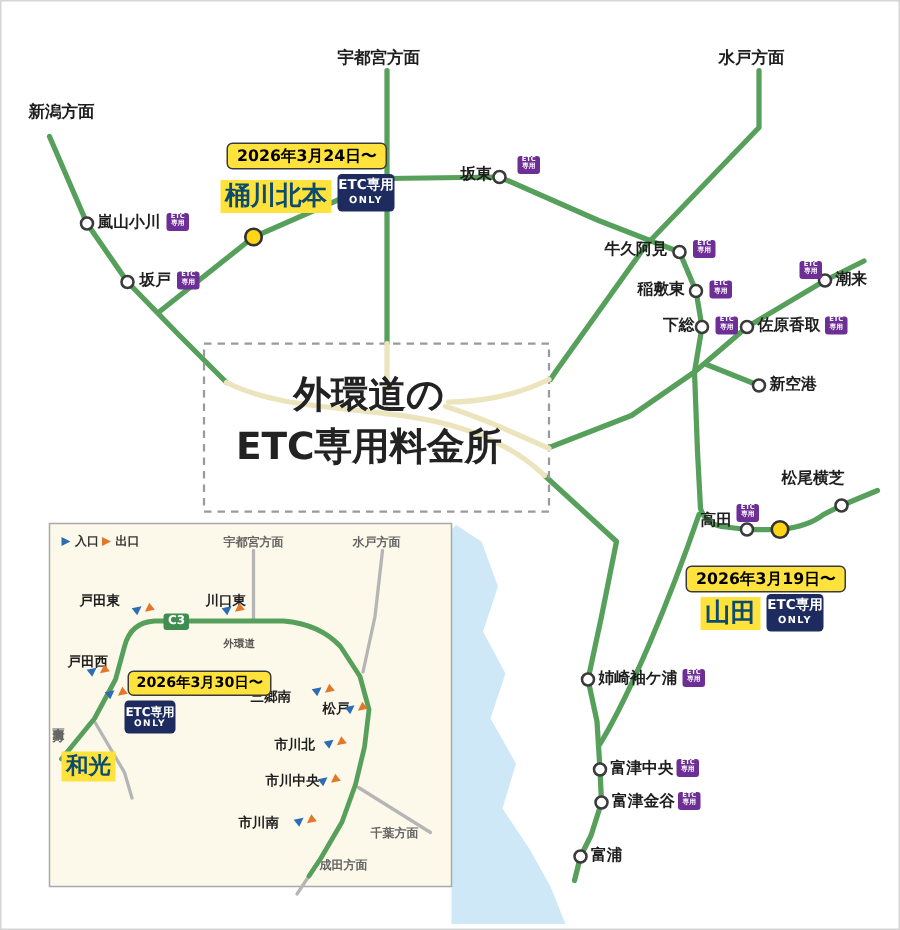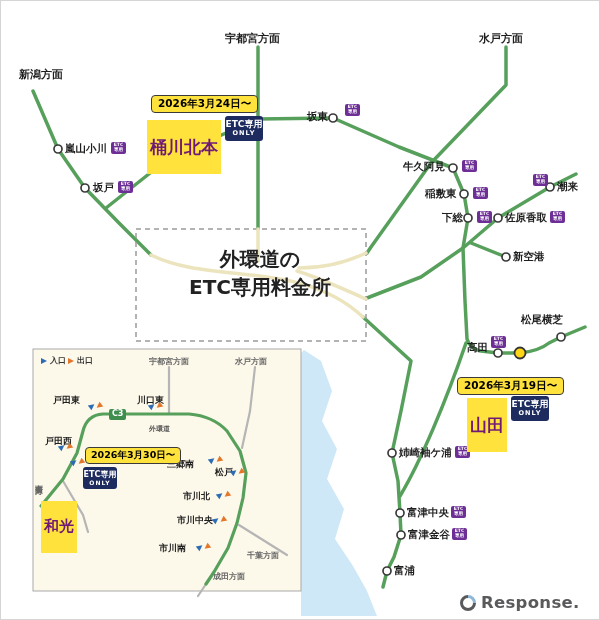--- a/index.html
+++ b/index.html
@@ -18,7 +18,7 @@
   .badge-l.sm{width:34px;height:22px;}
   .badge-l.sm .b1{font-size:8px;}
   .badge-l.sm .b2{font-size:6px;}
-  .hl{position:absolute;font-weight:700;color:#701a75;background:#ffe33c;padding:16px 3px;line-height:1.3;white-space:nowrap;}
+  .hl{position:absolute;font-weight:700;color:#0c4a6e;background:#ffe33c;padding:0 3px;line-height:1.3;white-space:nowrap;}
   .pill{position:absolute;background:#ffe33c;border:1px solid #3a3a3a;border-radius:4px;font-weight:700;color:#000;
         padding:1px 6px;font-size:10.5px;white-space:nowrap;}
   .pill.sm{font-size:9.5px;padding:1px 5px;}

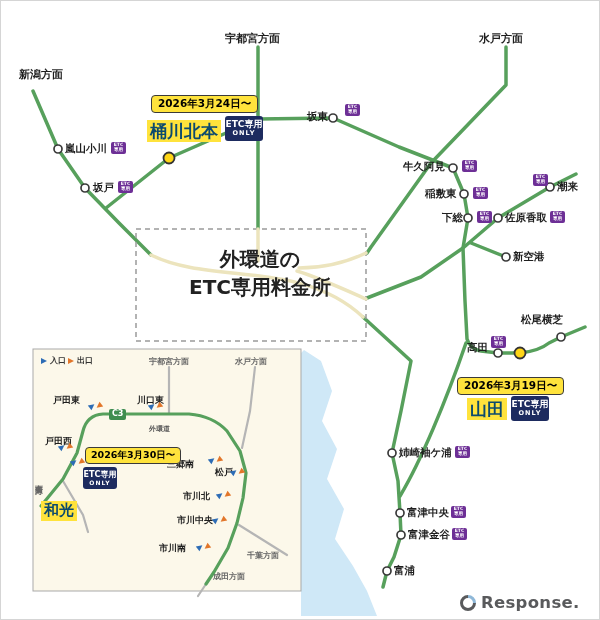--- a/index.html
+++ b/index.html
@@ -22,7 +22,7 @@
   .pill{position:absolute;background:#ffe33c;border:1px solid #3a3a3a;border-radius:4px;font-weight:700;color:#000;
         padding:1px 6px;font-size:10.5px;white-space:nowrap;}
   .pill.sm{font-size:9.5px;padding:1px 5px;}
-  .callout{position:absolute;left:144px;top:244px;width:230px;text-align:center;font-size:20px;font-weight:700;
+  .callout{position:absolute;left:130px;top:244px;width:230px;text-align:center;font-size:25px;font-weight:700;
            color:#222;line-height:1.4;}
   .callout span{display:block;}
   .ilbl{position:absolute;font-size:9px;font-weight:700;color:#1e1e1e;white-space:nowrap;}

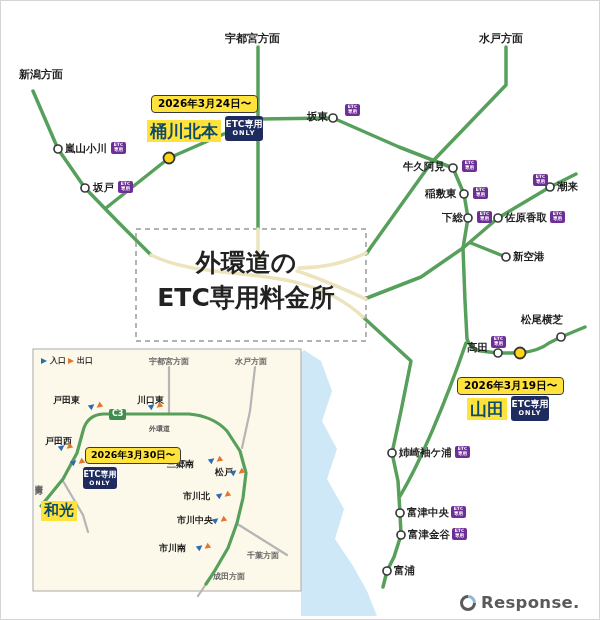--- a/index.html
+++ b/index.html
@@ -280,13 +280,6 @@
       <span class="b2">ONLY</span>
   </div>
 
-  <div class="logo">
-    <svg width="18" height="18" viewBox="0 0 18 18">
-      <path d="M9,2.5 A6.5,6.5 0 0 1 15.5,9" fill="none" stroke="#8fb8d8" stroke-width="3"></path>
-      <path d="M15.5,9 A6.5,6.5 0 1 1 9,2.5" fill="none" stroke="#595a5c" stroke-width="3"></path>
-    </svg>
-    <span>Response.</span>
-  </div>
 
 </div>
 

